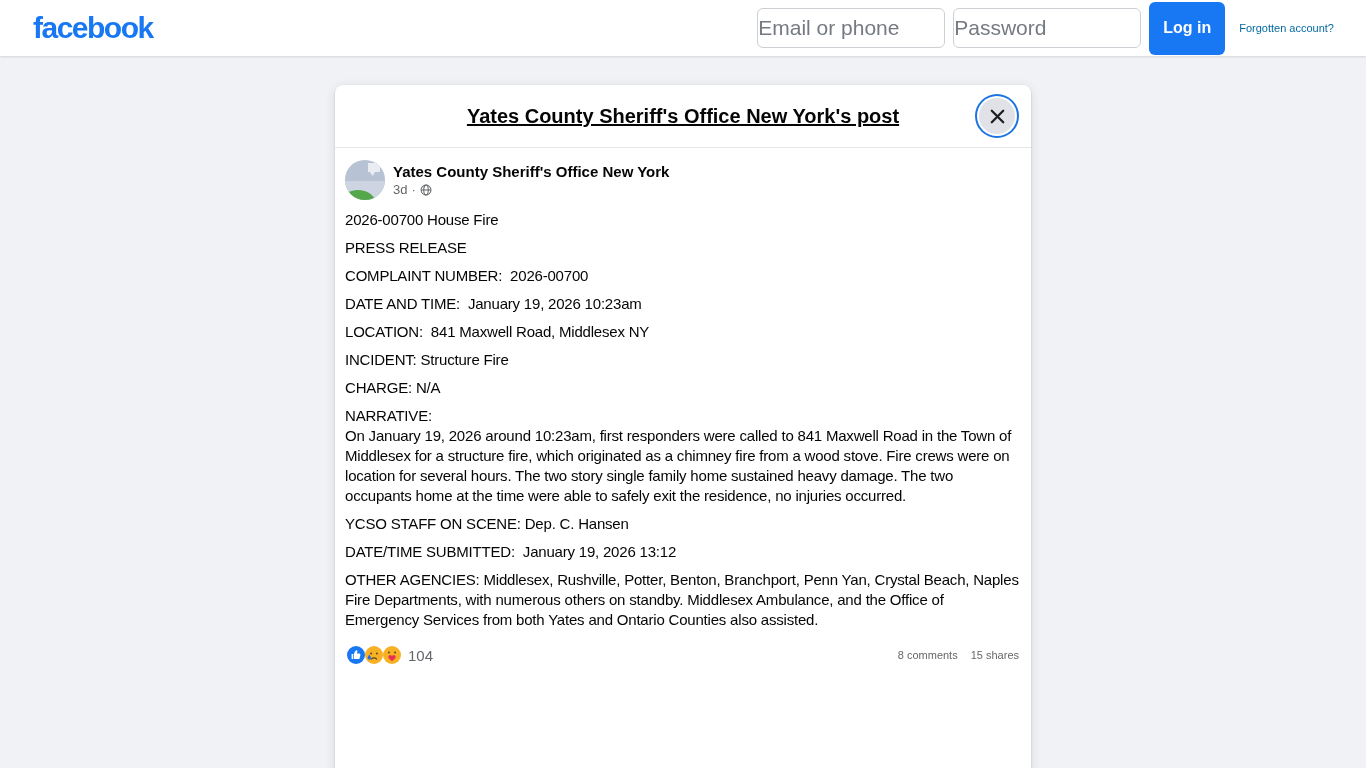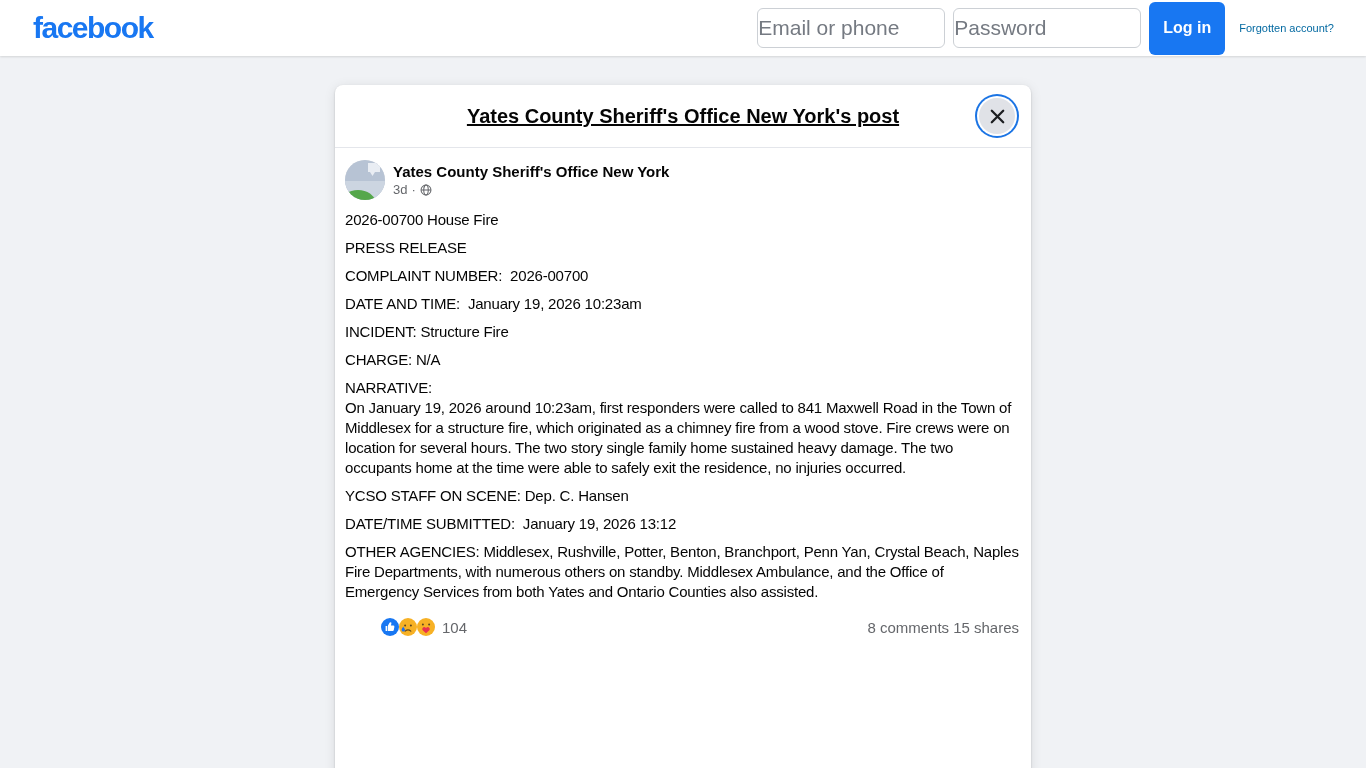--- a/index.html
+++ b/index.html
@@ -222,6 +222,7 @@
       <p>PRESS RELEASE</p>
       <p>COMPLAINT NUMBER:  2026-00700</p>
       <p>DATE AND TIME:  January 19, 2026 10:23am</p>
+      <p>LOCATION:  841 Maxwell Road, Middlesex NY</p>
       <p>INCIDENT: Structure Fire</p>
       <p>CHARGE: N/A</p>
       <p>NARRATIVE:

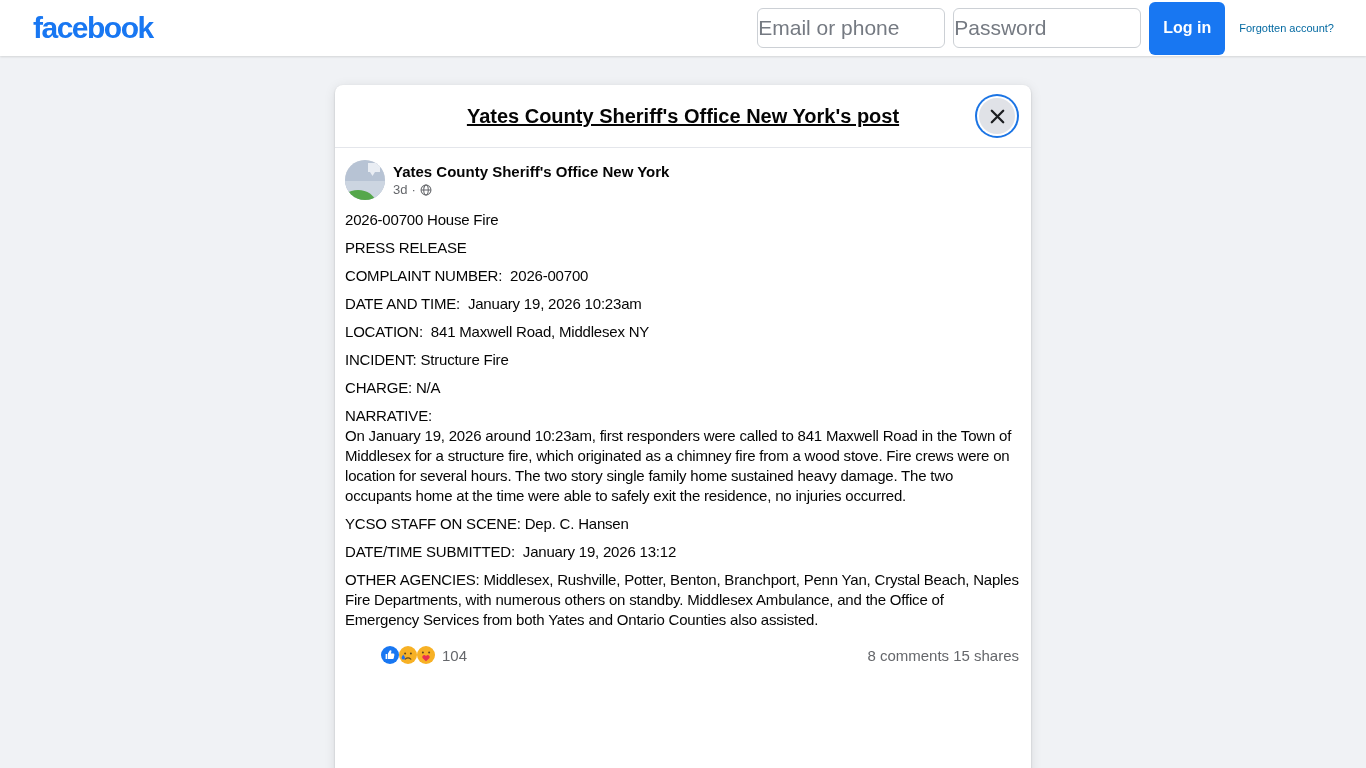--- a/index.html
+++ b/index.html
@@ -150,8 +150,7 @@
     display: flex;
     align-items: center;
     justify-content: space-between;
-    padding: 10px 12px 9px 22px;
-    margin-left: 24px;
+    padding: 10px 12px 9px 12px;
   }
   .reaction-left { display: flex; align-items: center; }
   .reaction-icons { display: flex; }

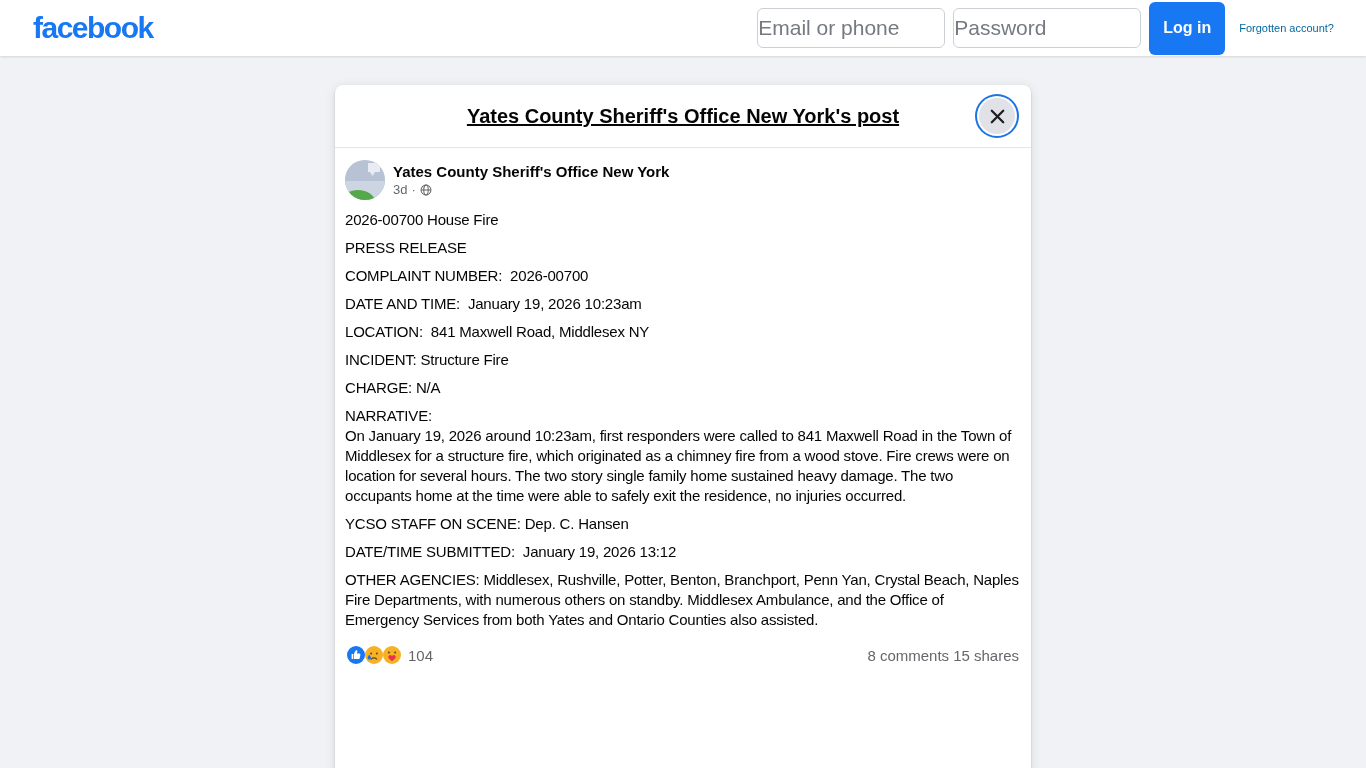--- a/index.html
+++ b/index.html
@@ -161,7 +161,7 @@
   }
   .reaction-icons .r-ic + .r-ic { margin-left: 0px; }
   .reaction-count { margin-left: 7px; font-size: 15px; color: #65676b; cursor: pointer; }
-  .engage-right { display: flex; gap: 4px; font-size: 15px; color: #65676b; }
+  .engage-right { display: flex; gap: 13px; font-size: 11px; color: #65676b; }
   .engage-right span { cursor: pointer; }
 </style>
 </head>

